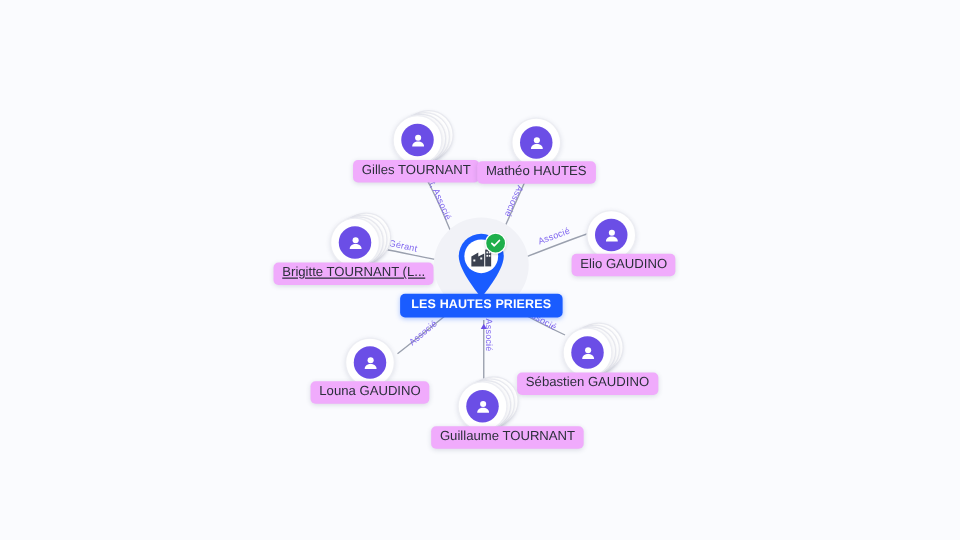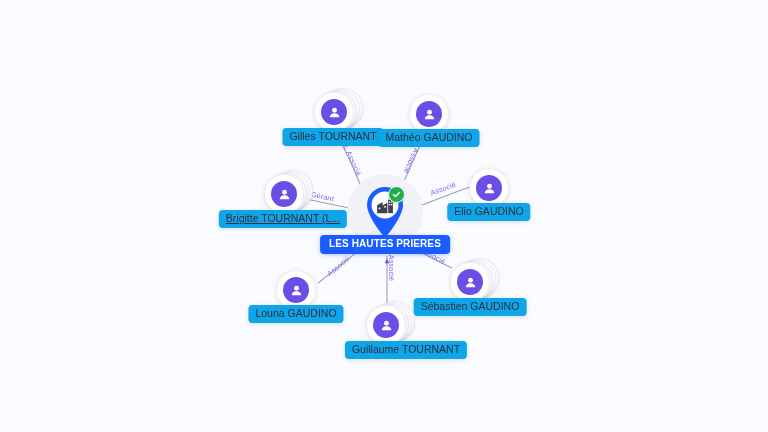--- a/index.html
+++ b/index.html
@@ -81,7 +81,7 @@
   .node-label {
     position: absolute;
     transform: translate(-50%, 0);
-    background: #0ea5e9;
+    background: #f0abfc;
     border-radius: 4px;
     padding: 3px 7px 4px 7px;
     font-size: 10.5px;

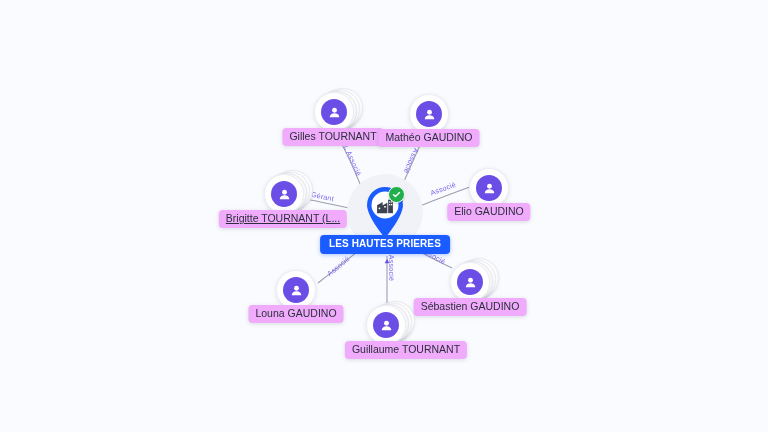--- a/index.html
+++ b/index.html
@@ -201,7 +201,7 @@
           </div>
         </div>
       </div>
-      <div class="node-label" style="left: 429px; top: 129px;">Mathéo GAUDINO</div>
+      <div class="node-label" style="left: 429px; top: 129px;">Mathéo HAUTES</div>
       <div class="avatar-wrap" style="left: 284px; top: 194px;">
         <div class="stack s1"></div>
         <div class="stack s2"></div>

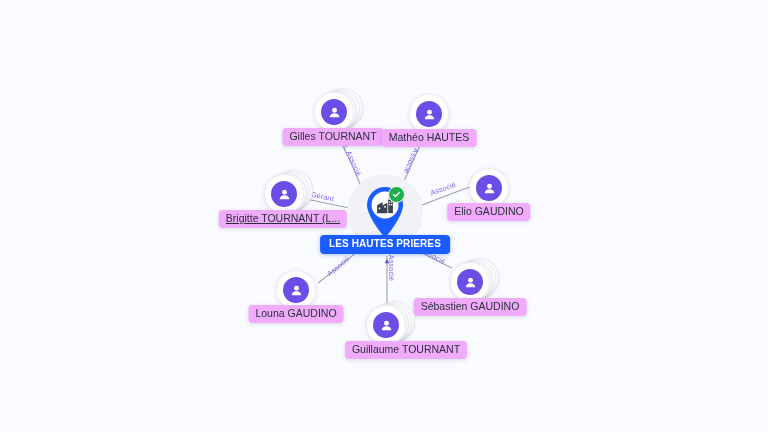--- a/index.html
+++ b/index.html
@@ -226,7 +226,7 @@
           </div>
         </div>
       </div>
-      <div class="node-label" style="left: 489px; top: 203px;">Elio GAUDINO</div>
+      <div class="node-label" style="left: 499px; top: 203px;">Elio GAUDINO</div>
       <div class="avatar-wrap" style="left: 296px; top: 290px;">
         <div class="avatar-disc">
           <div class="avatar-inner">

